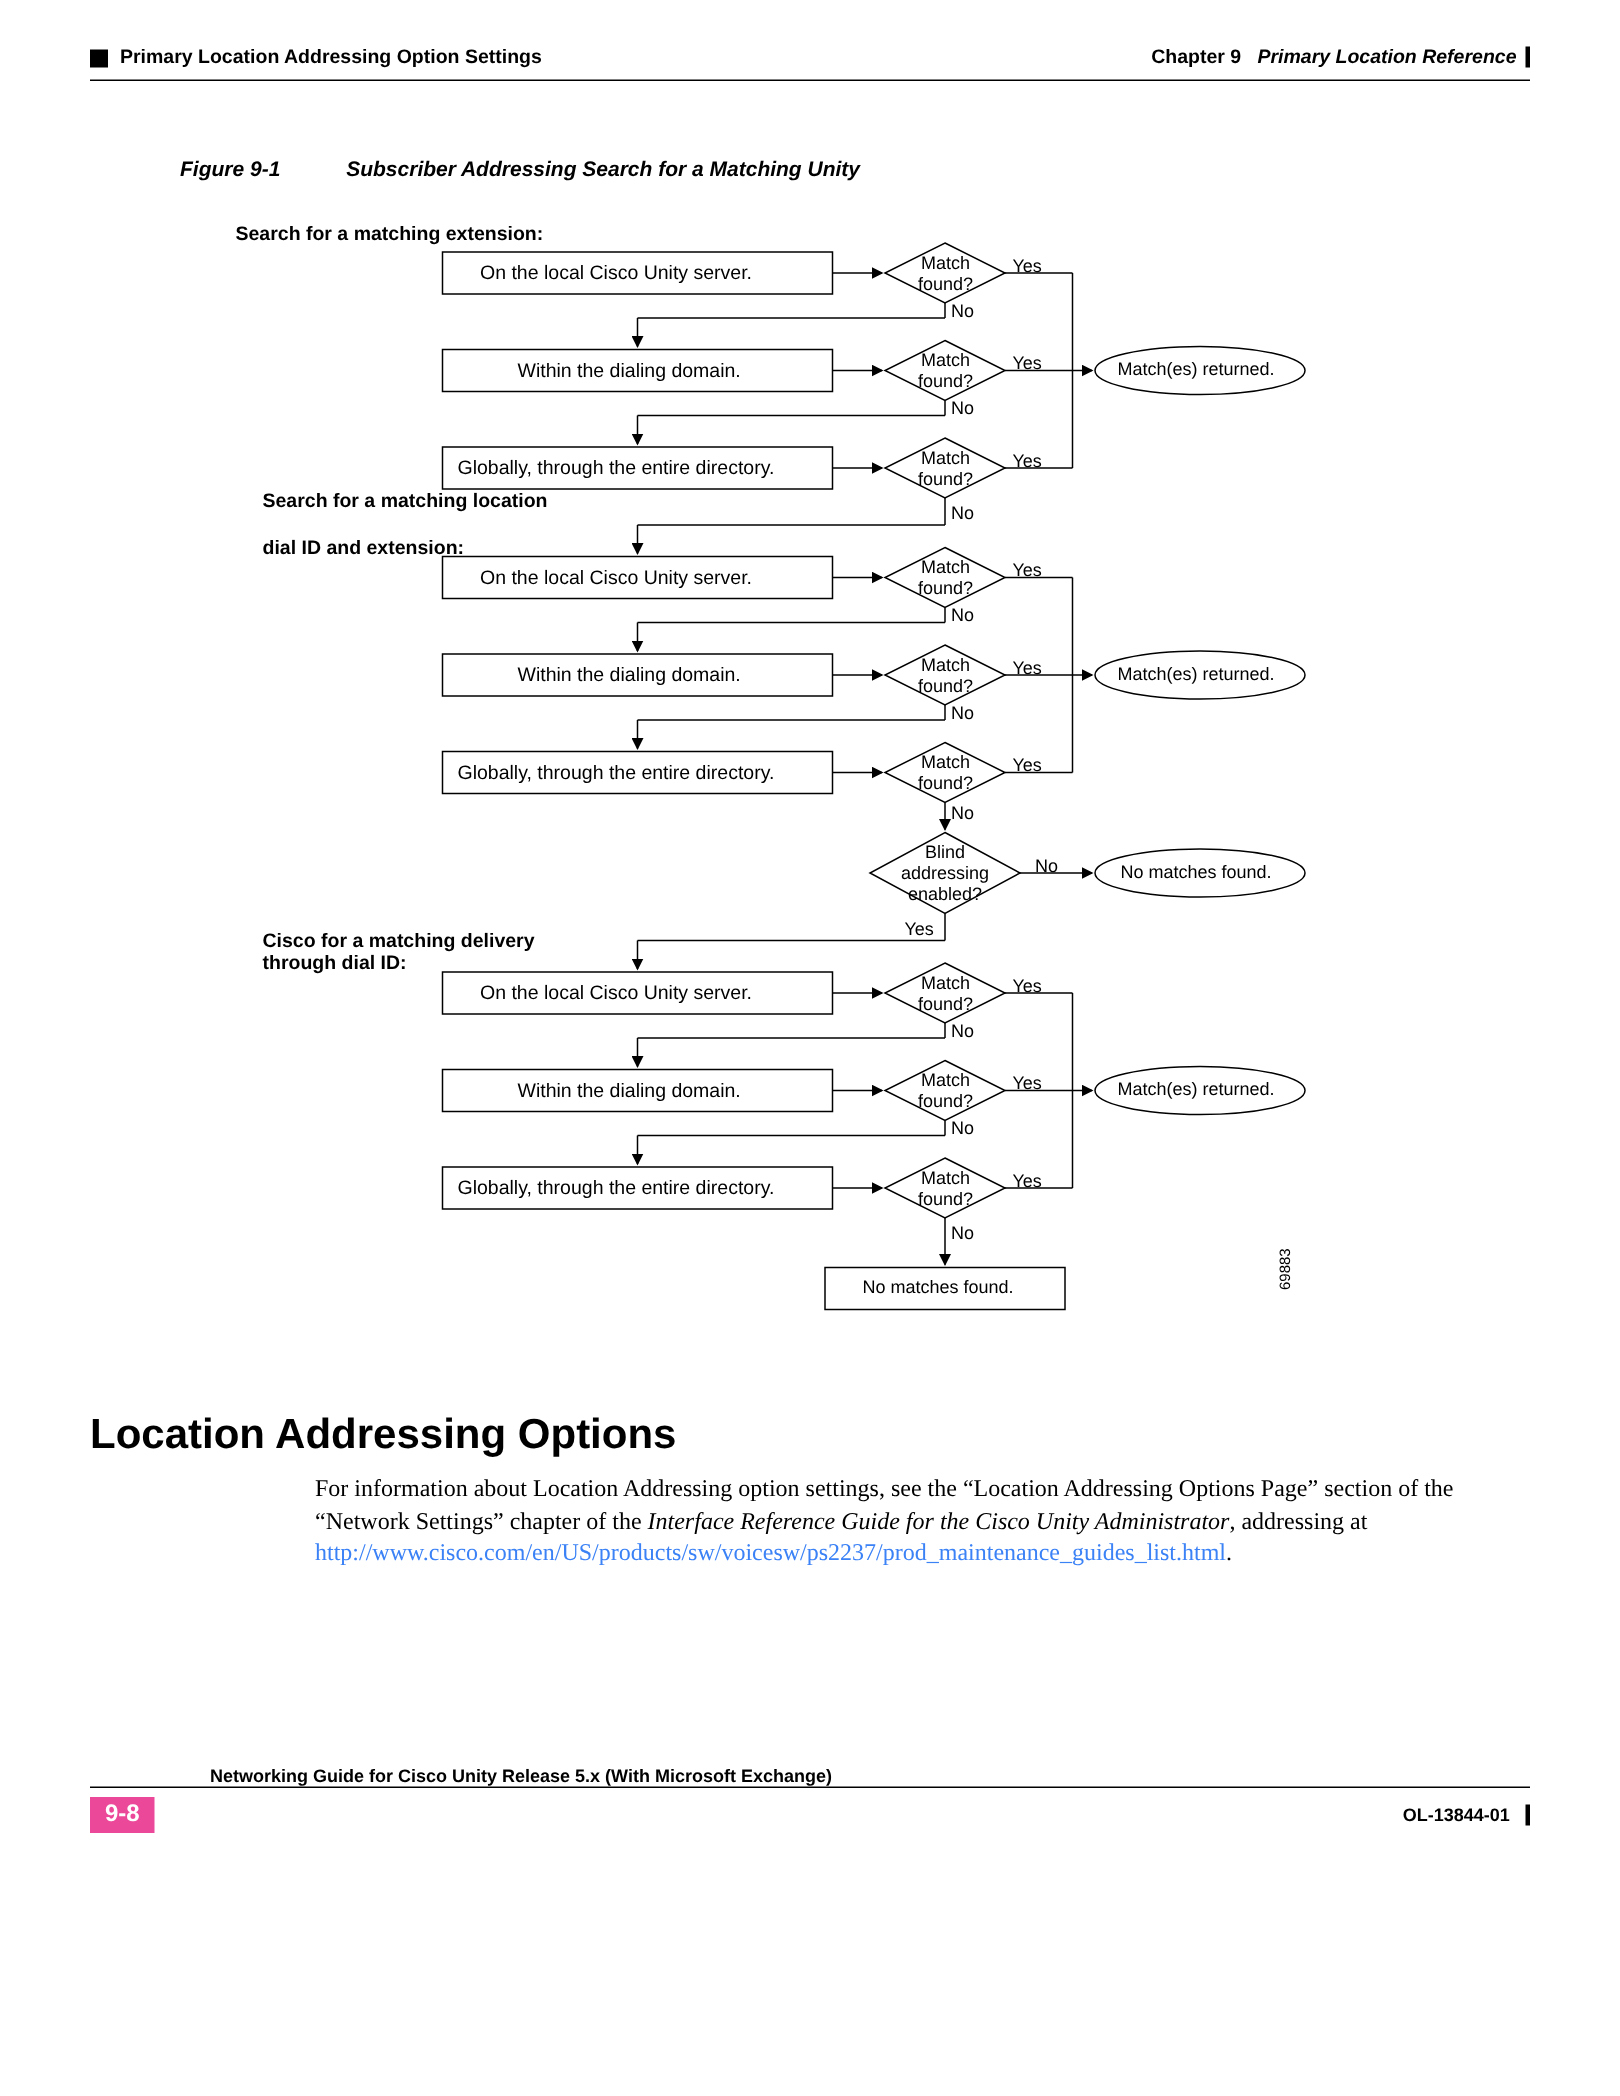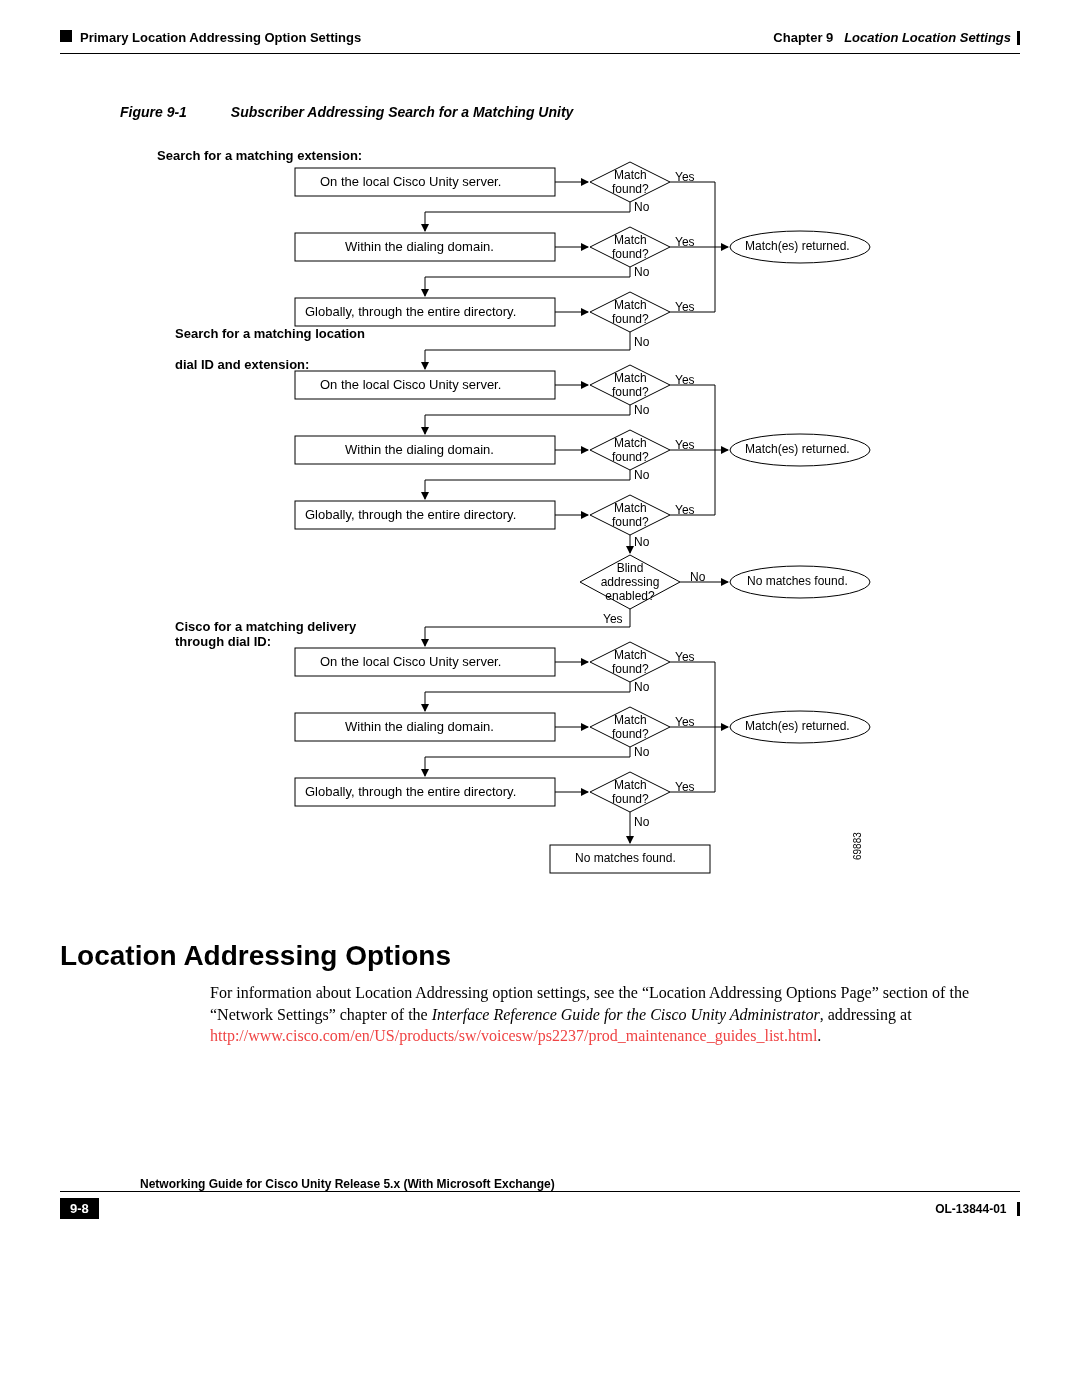--- a/index.html
+++ b/index.html
@@ -25,7 +25,7 @@
   }
   .header-left {
     display: flex;
-    align-items: flex-start;
+    align-items: flex-end;
   }
   .header-left .blackbox {
     width: 12px; height: 12px; background: #000; margin-right: 8px;

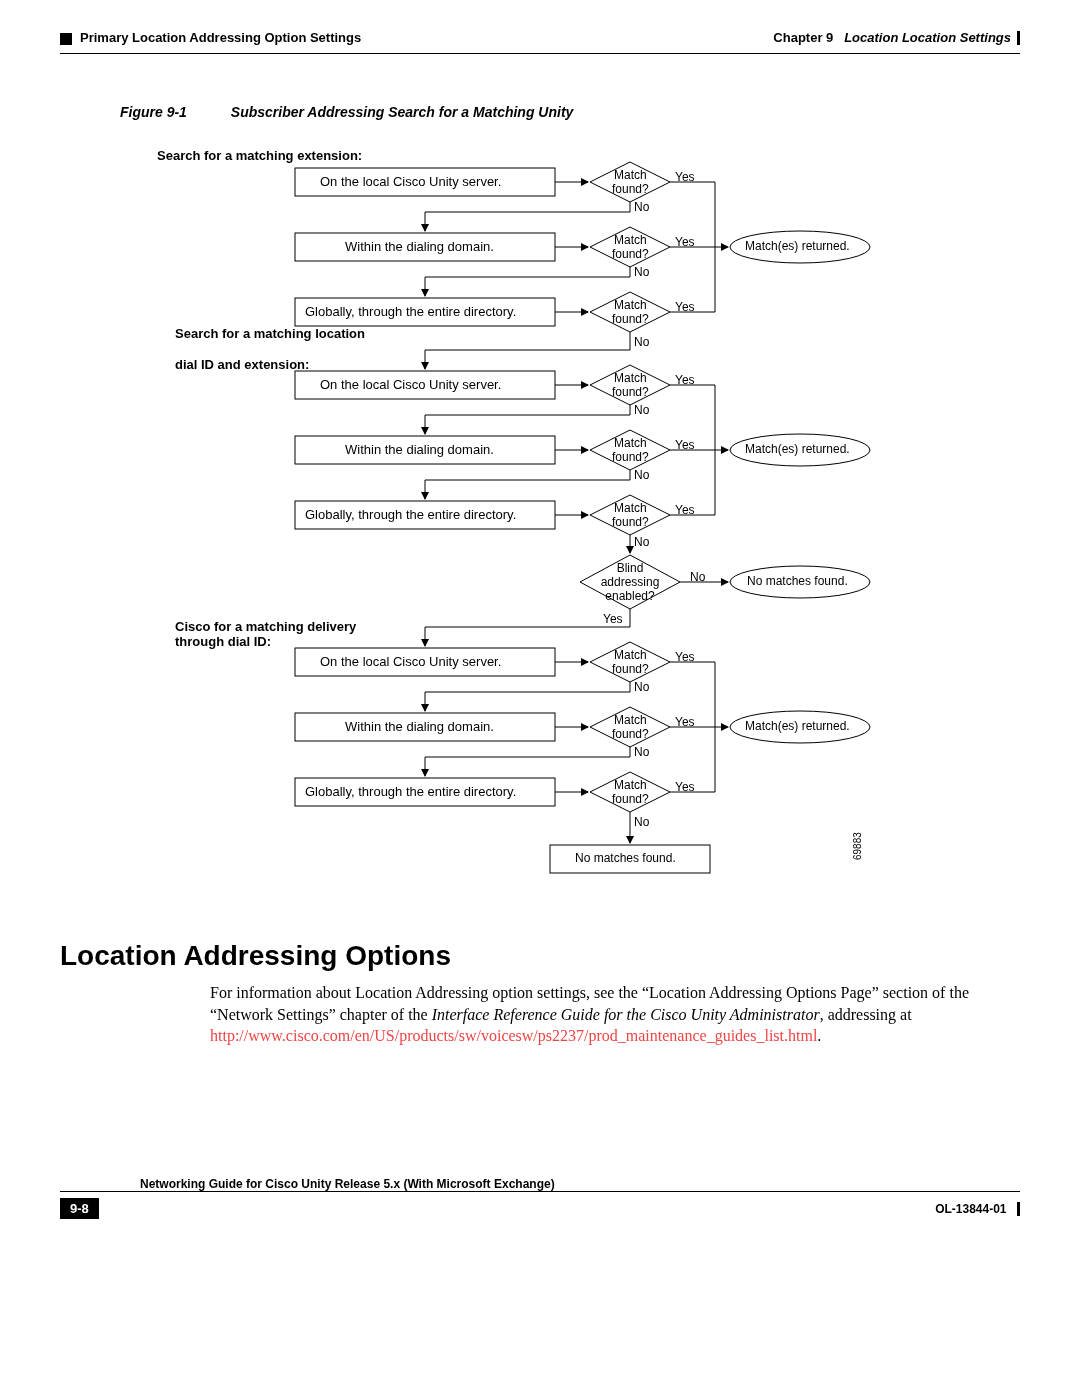--- a/index.html
+++ b/index.html
@@ -112,7 +112,7 @@
     <div class="header-right">
       <span class="chapter-word">Chapter 9</span>
       &nbsp;&nbsp;&nbsp;
-      <span>Location Location Settings</span>
+      <span>Primary Location Reference</span>
       <span class="vline"></span>
     </div>
   </div>

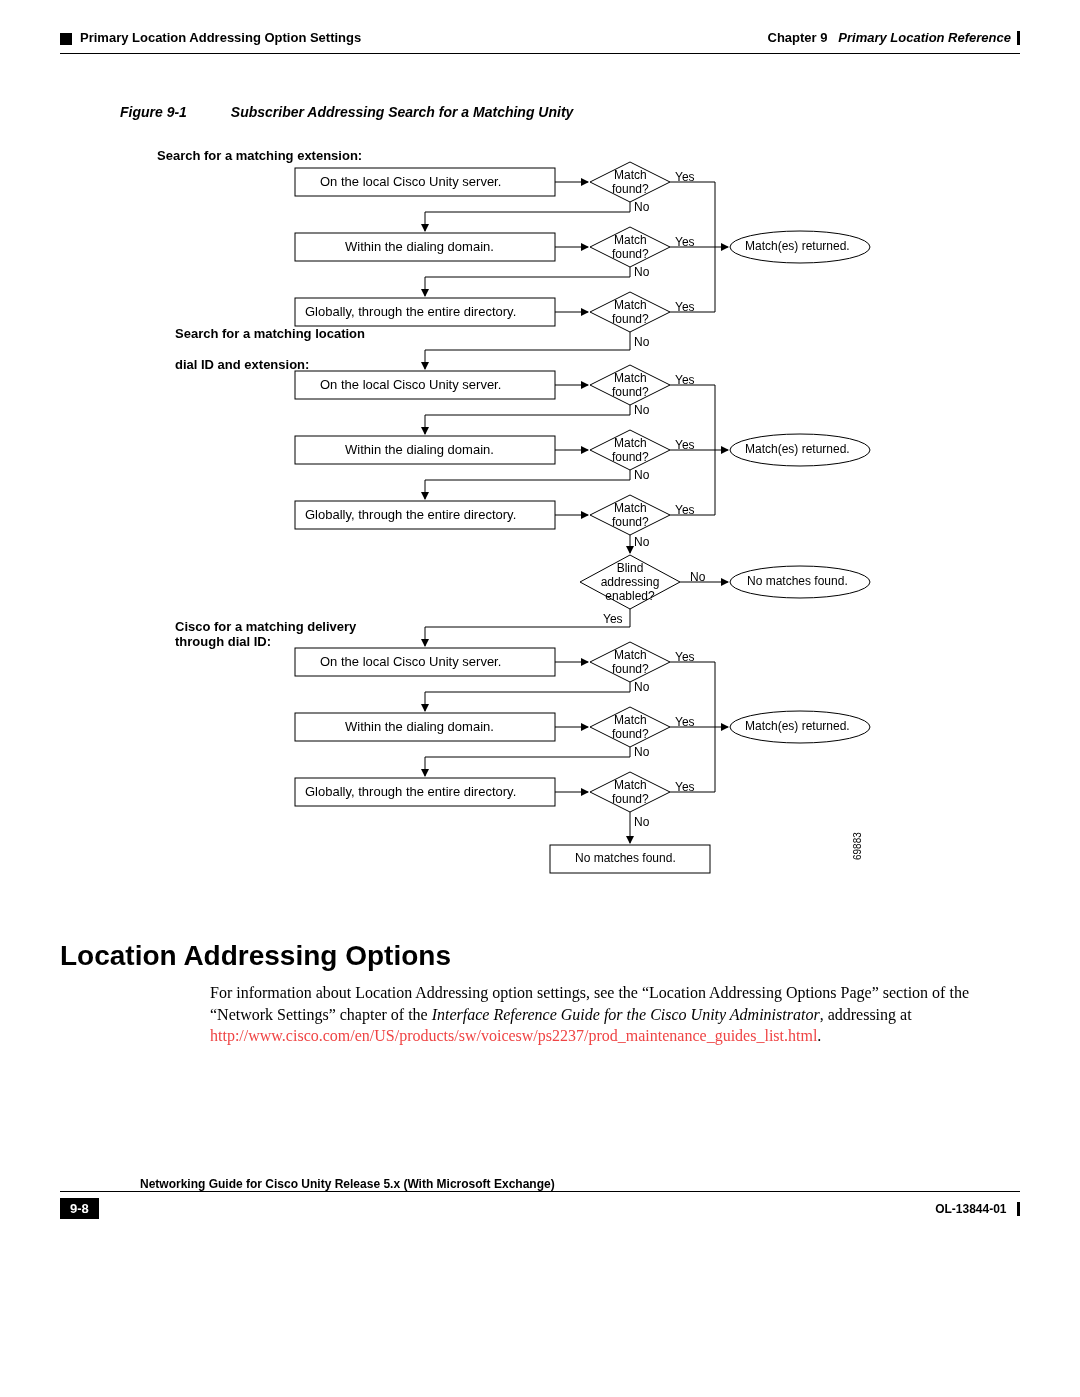--- a/index.html
+++ b/index.html
@@ -73,7 +73,7 @@
     font-size: 16px;
     line-height: 1.35;
   }
-  .body-text a { color: #ef4444; text-decoration: none; margin-top: 29px; }
+  .body-text a { color: #3b82f6; text-decoration: none; margin-top: 29px; }
   .body-text .italic { font-style: italic; }
 
   .footer {

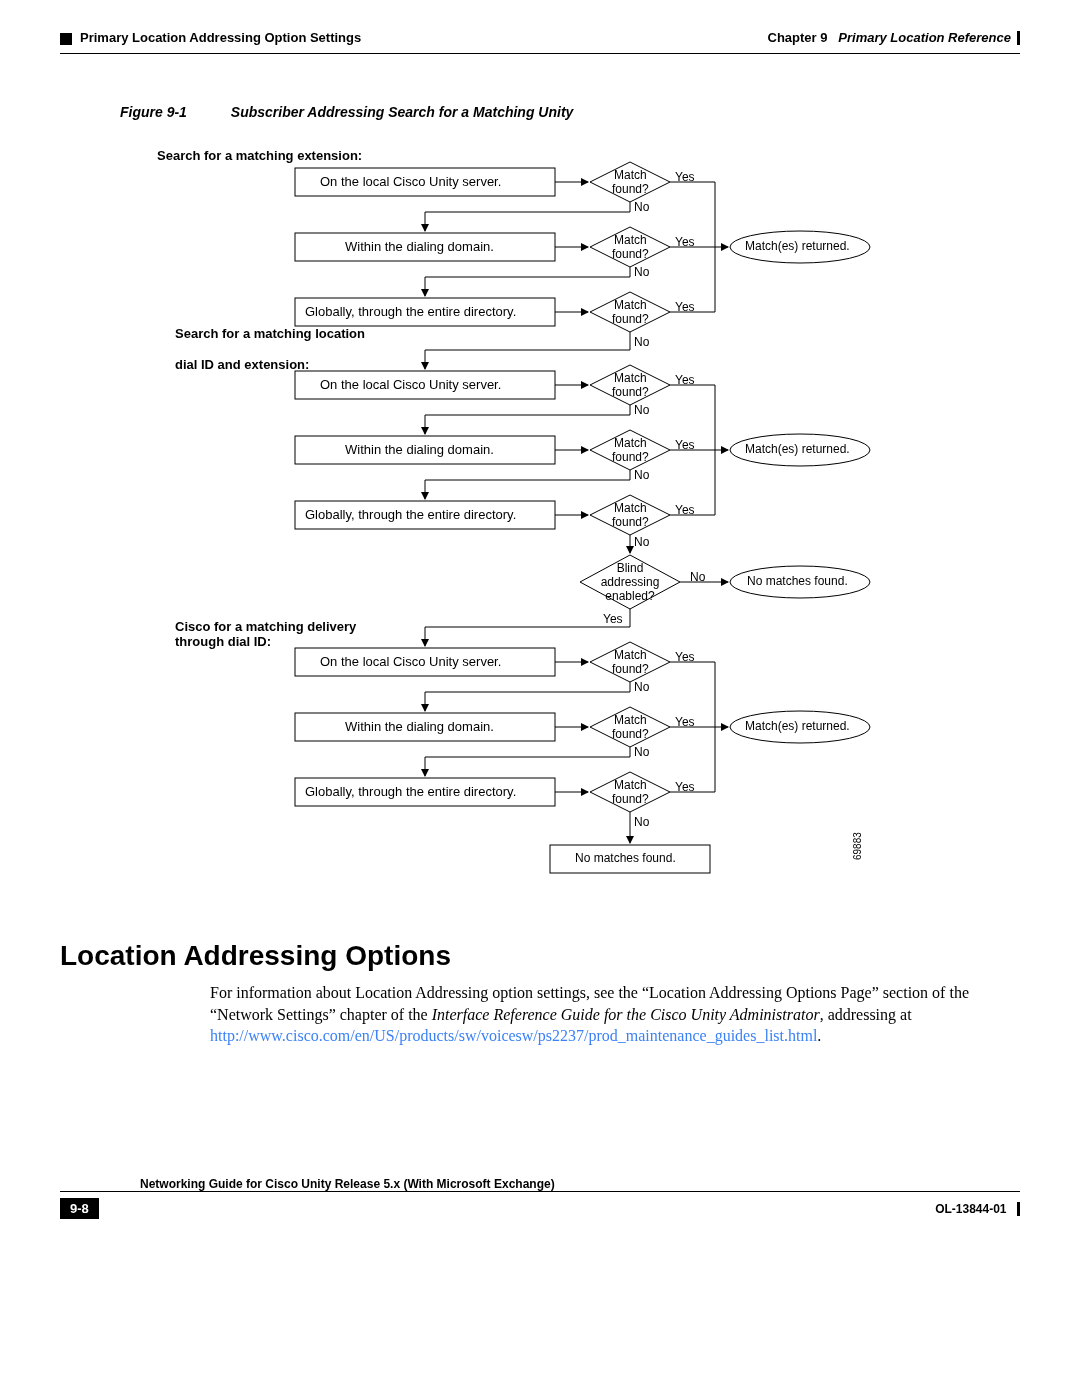--- a/index.html
+++ b/index.html
@@ -91,7 +91,7 @@
     margin-top:6px;
   }
   .footer .pagebox {
-    background:#000000; color:#fff; font-weight:bold; font-size:13px;
+    background:#ec4899; color:#fff; font-weight:bold; font-size:16px;
     padding: 3px 10px;
   }
   .footer .docnum { font-weight:bold; font-size:12px; }

